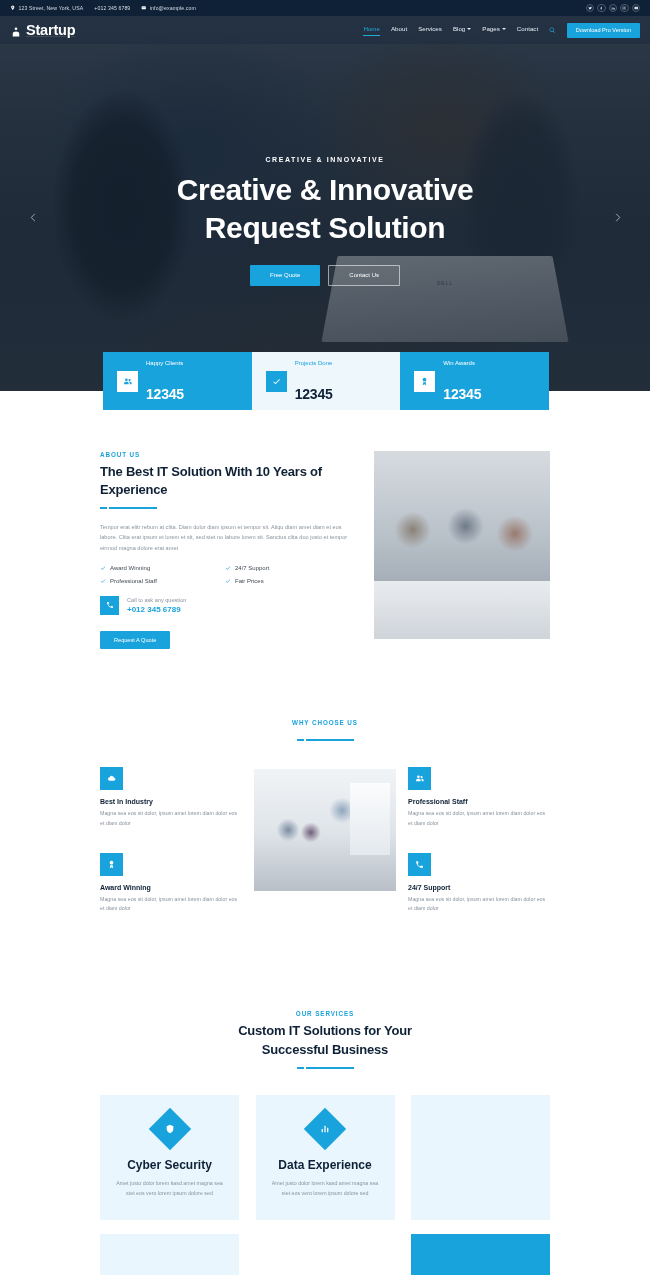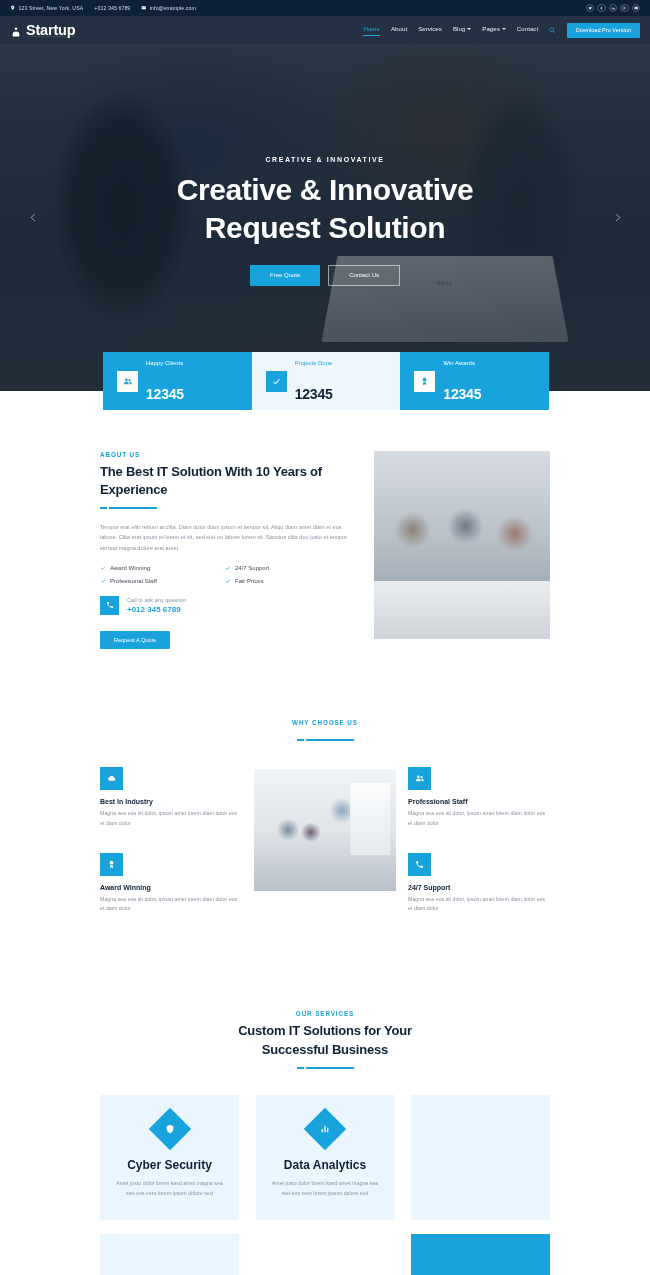--- a/index.html
+++ b/index.html
@@ -547,7 +547,7 @@
               <path d="M4 20h3v-8H4v8zm6.5 0h3V4h-3v16zm6.5 0h3v-11h-3v11z"></path>
             </svg>
           </div>
-        <div class="svc-title">Data Analytics</div>
+        <div class="svc-title">Data Experience</div>
         <div class="svc-text">Amet justo dolor lorem kasd amet magna sea stet eos vero lorem ipsum dolore sed</div>
       </div>
       <div class="svc">

